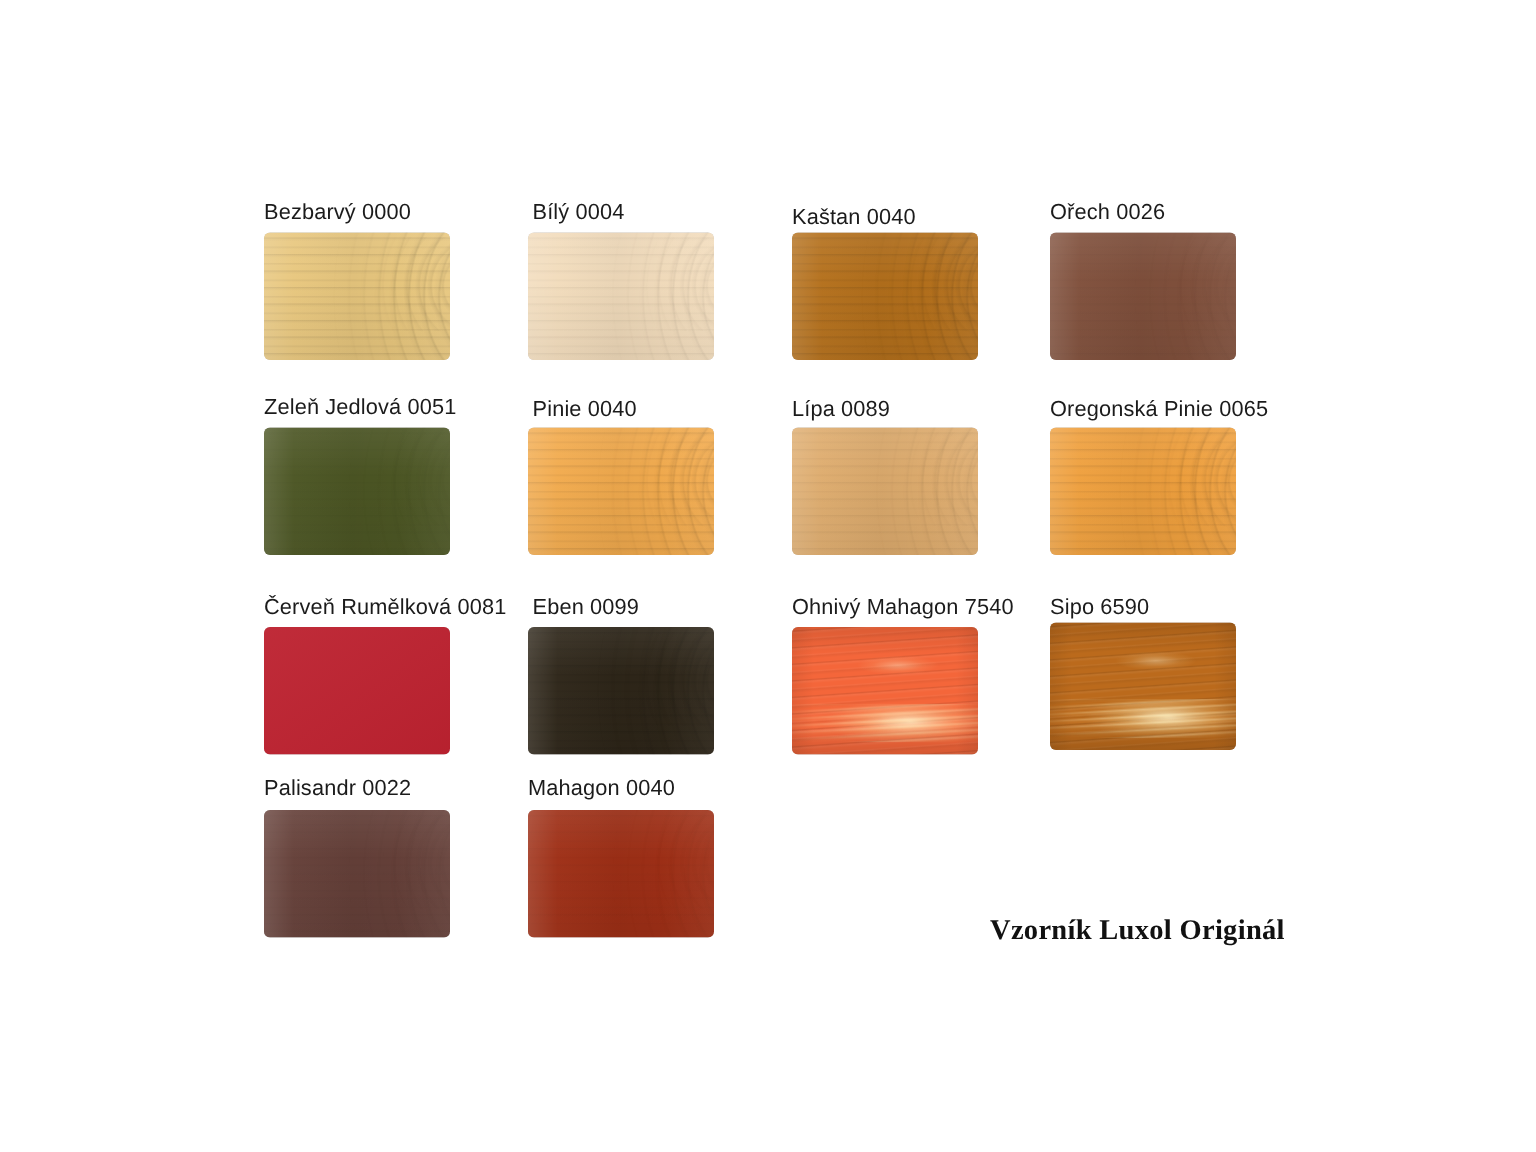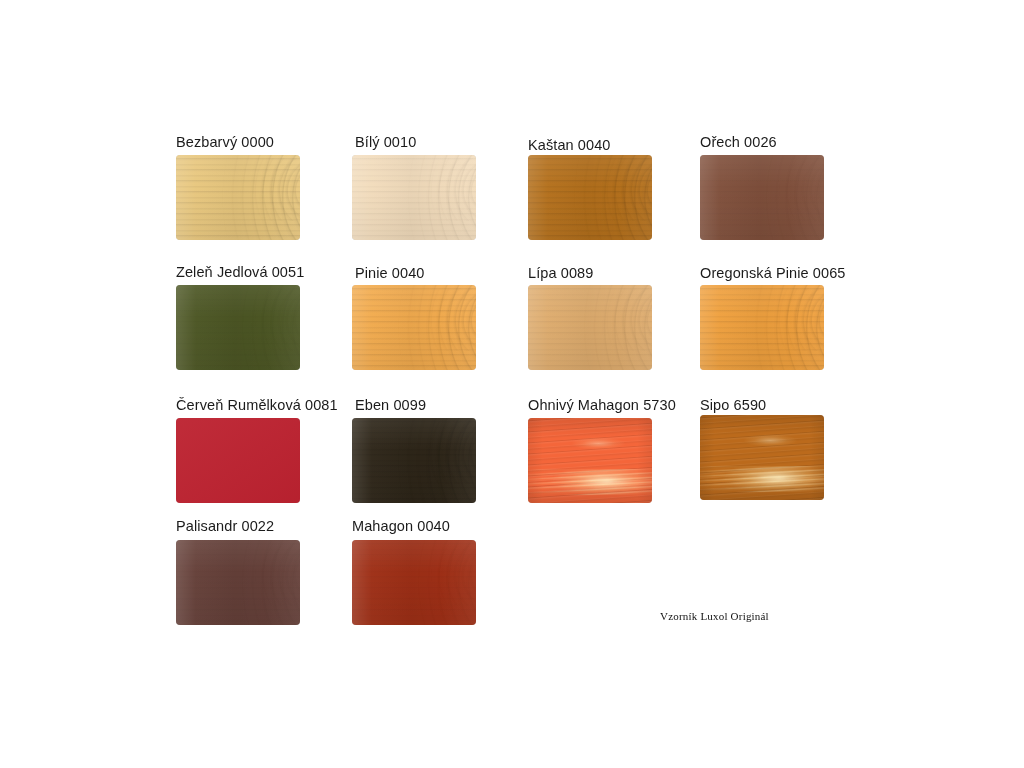--- a/index.html
+++ b/index.html
@@ -238,7 +238,7 @@
       </div>
     </div>
     <div class="swatch-cell" style="left: 355px; top: 135px;">
-      <div class="swatch-label">Bílý 0010</div>
+      <div class="swatch-label">Bílý 0004</div>
       <div class="swatch-chip" style="left: -3px; top: 20px; width: 124px; height: 85px;">
         <div class="chip-base" style="background: rgb(242, 220, 188);"></div>
         <div class="grain-lines soft"></div>

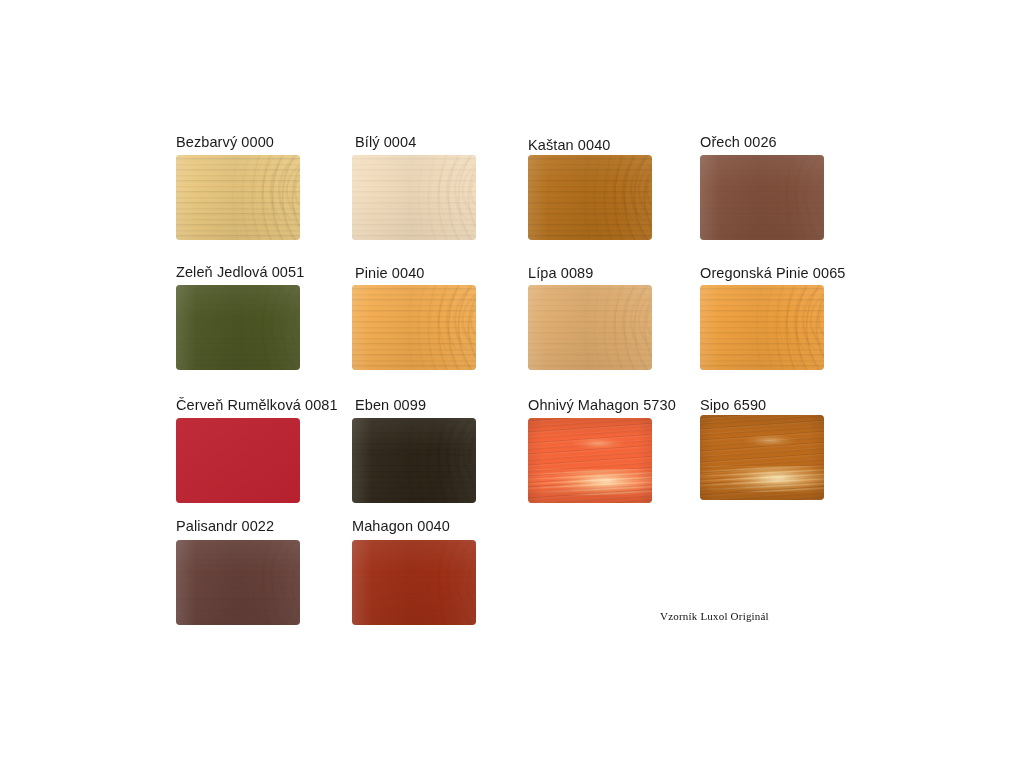--- a/index.html
+++ b/index.html
@@ -325,7 +325,7 @@
       </div>
     </div>
     <div class="swatch-cell" style="left: 528px; top: 398px;">
-      <div class="swatch-label">Ohnivý Mahagon 5730</div>
+      <div class="swatch-label">Ohnivý Mahagon 7540</div>
       <div class="swatch-chip" style="left: 0px; top: 20px; width: 124px; height: 85px;">
         <div class="chip-base" style="background: rgb(244, 102, 58);"></div>
         <div class="photo-streaks"></div>

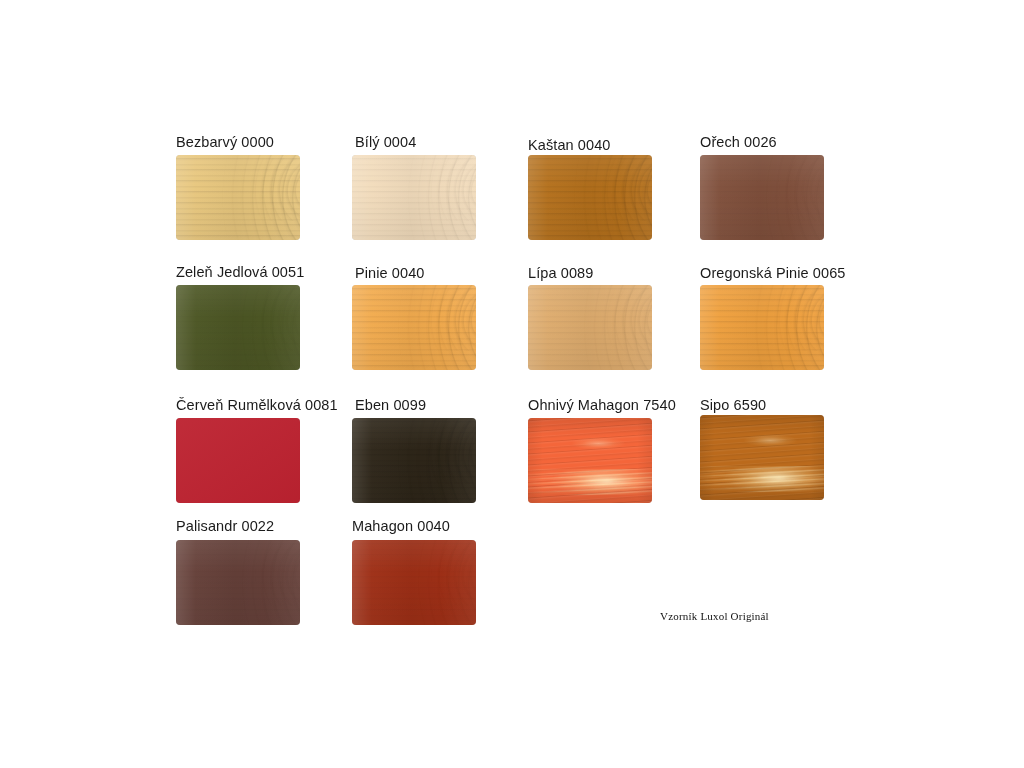--- a/index.html
+++ b/index.html
@@ -217,10 +217,11 @@
   #footer-caption {
     position: absolute;
     font-family: "Liberation Serif", serif;
-    font-size: 11px;
+    font-size: 19px;
     color: #111111;
     white-space: nowrap;
     letter-spacing: 0.2px;
+    font-weight: bold;
   }
 </style>
 </head>

